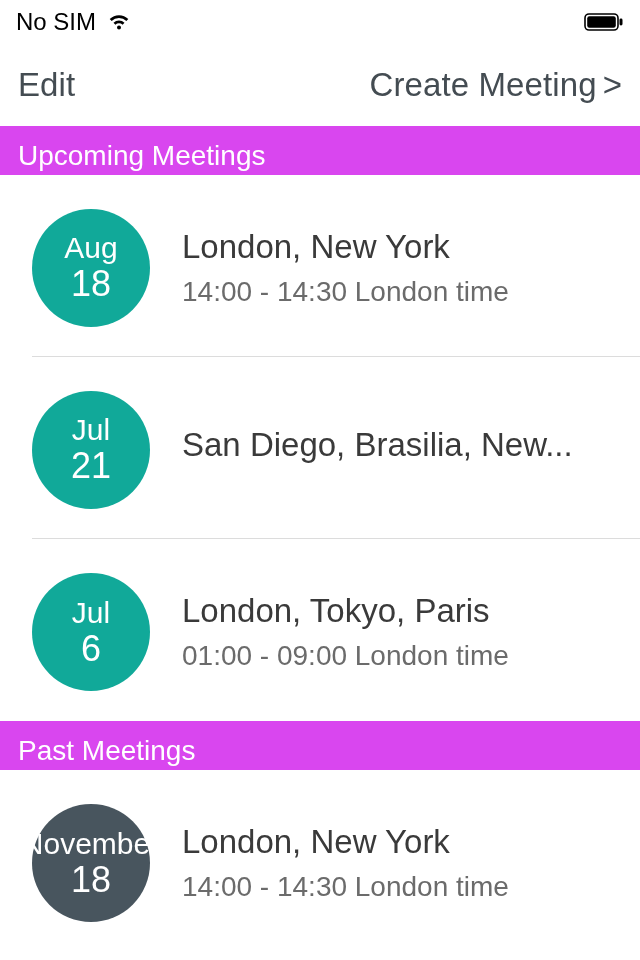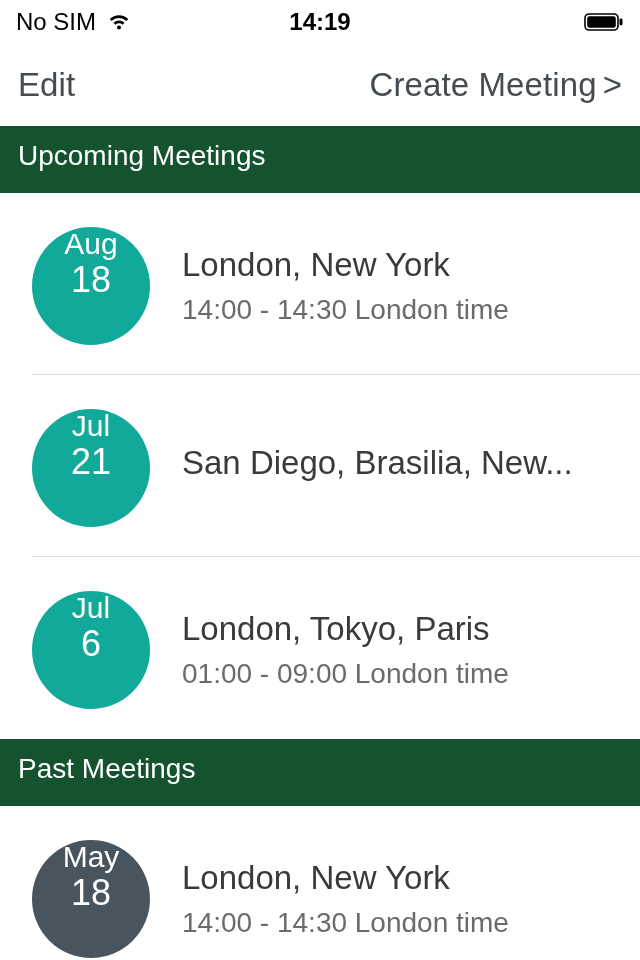--- a/index.html
+++ b/index.html
@@ -118,7 +118,6 @@
         </svg>
     </span>
   </div>
-  <div class="status-center">14:19</div>
   <div class="status-right">
     <span class="battery-icon">
       <svg width="40" height="18" viewBox="0 0 40 18">

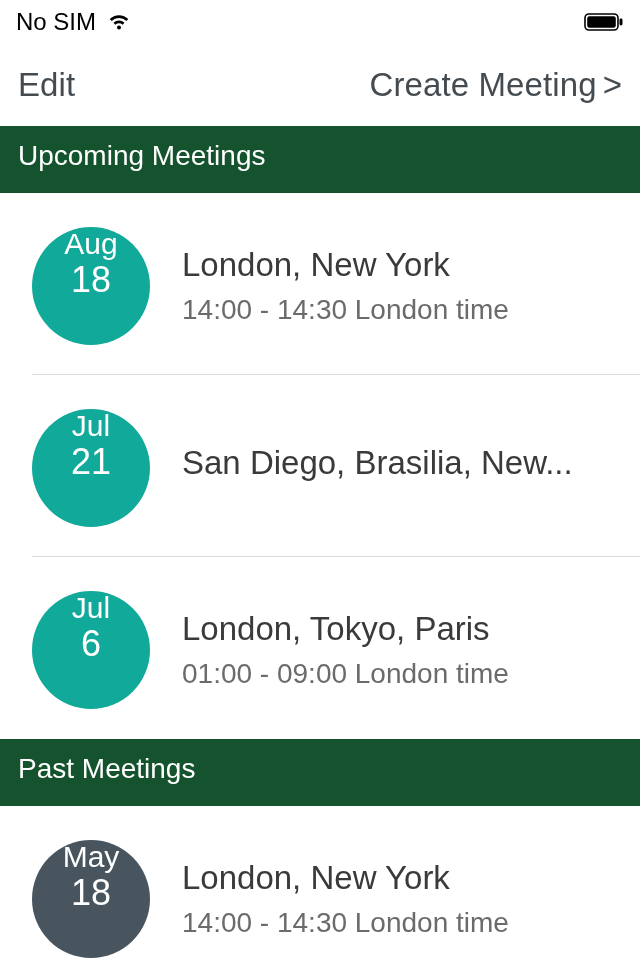--- a/index.html
+++ b/index.html
@@ -49,10 +49,10 @@
       gap: 6px;
     }
     .section-header {
-      background: #14532d;
+      background: #d946ef;
       color: #fff;
       font-size: 28px;
-      padding: 14px 18px 21px;
+      padding: 14px 18px 3px;
     }
     .list {
       background: #fff;

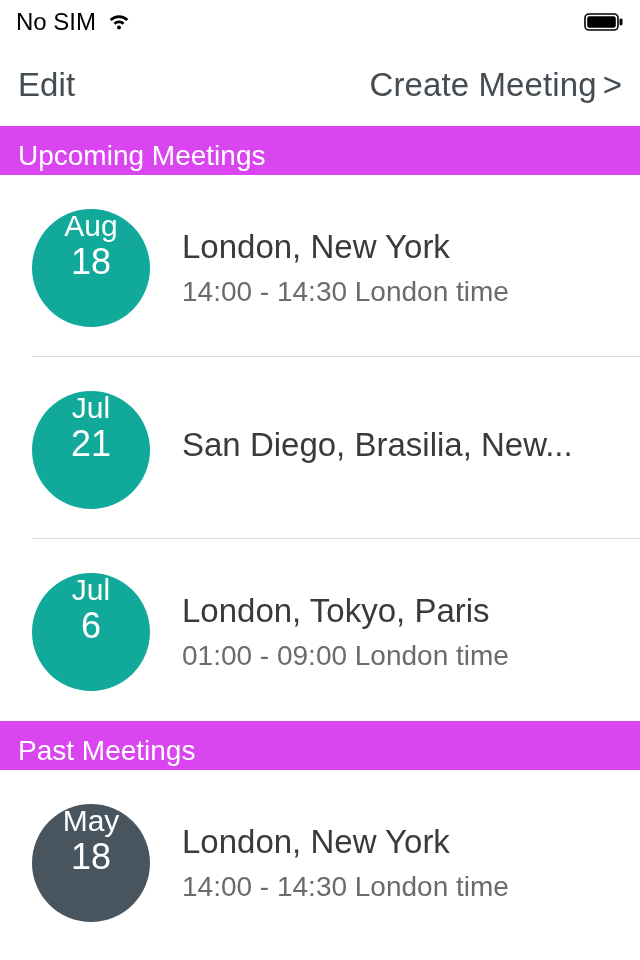--- a/index.html
+++ b/index.html
@@ -80,6 +80,7 @@
       display: flex;
       flex-direction: column;
       align-items: center;
+      justify-content: center;
       color: #fff;
       flex-shrink: 0;
       margin-left: 14px;

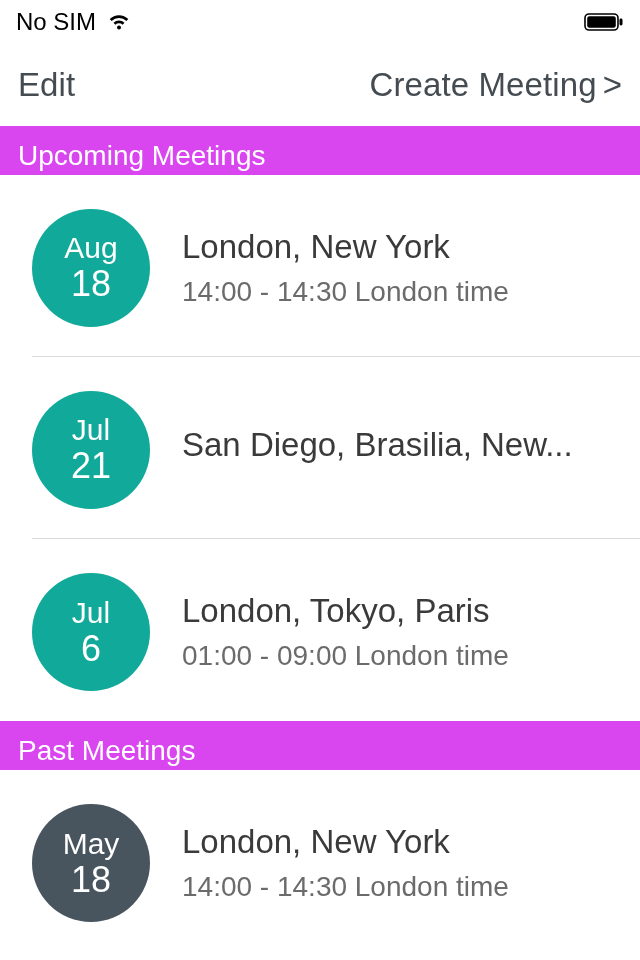--- a/index.html
+++ b/index.html
@@ -184,7 +184,7 @@
   <div class="row">
     <div class="row-inner">
       <div class="date-circle past">
-        <div class="date-month">May</div>
+        <div class="date-month">November</div>
         <div class="date-day">18</div>
       </div>
       <div class="meeting-info">

